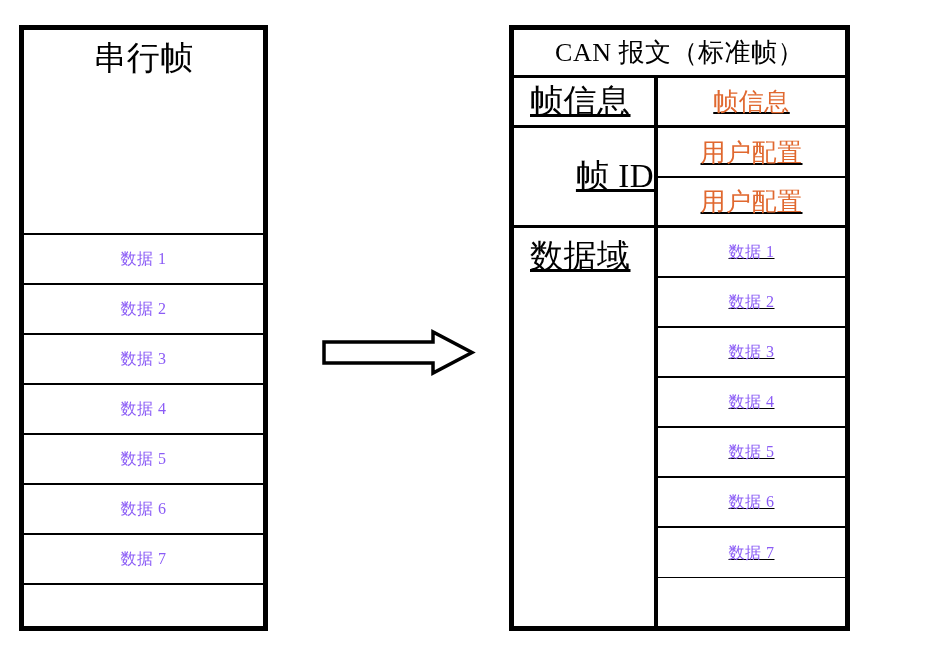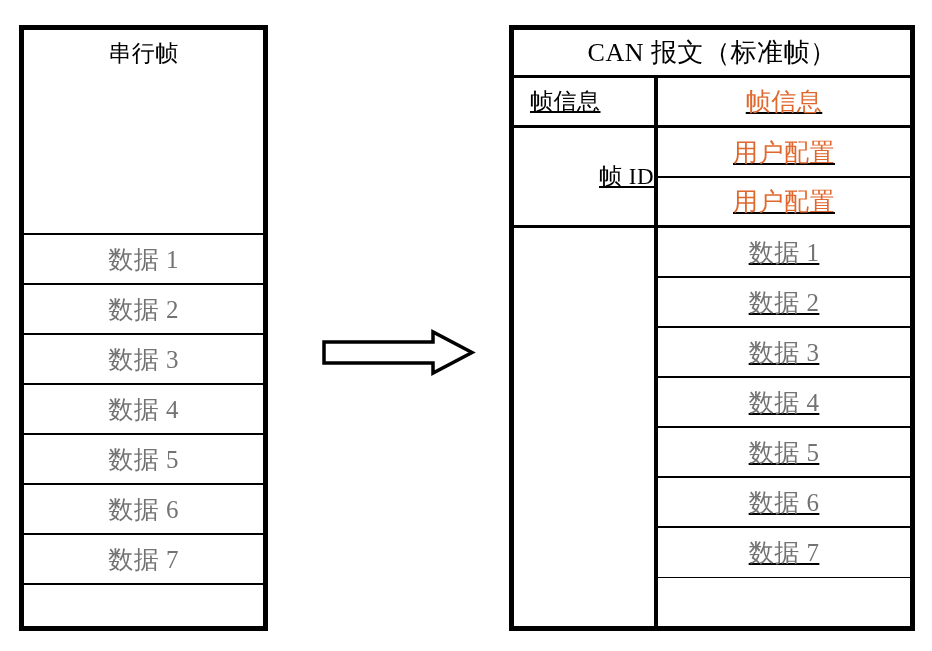--- a/index.html
+++ b/index.html
@@ -145,7 +145,7 @@
   
   .txt-black {
     color: #000000;
-    font-size: 23px;
+    font-size: 33px;
     line-height: 1;
     letter-spacing: 0.5px;
   }

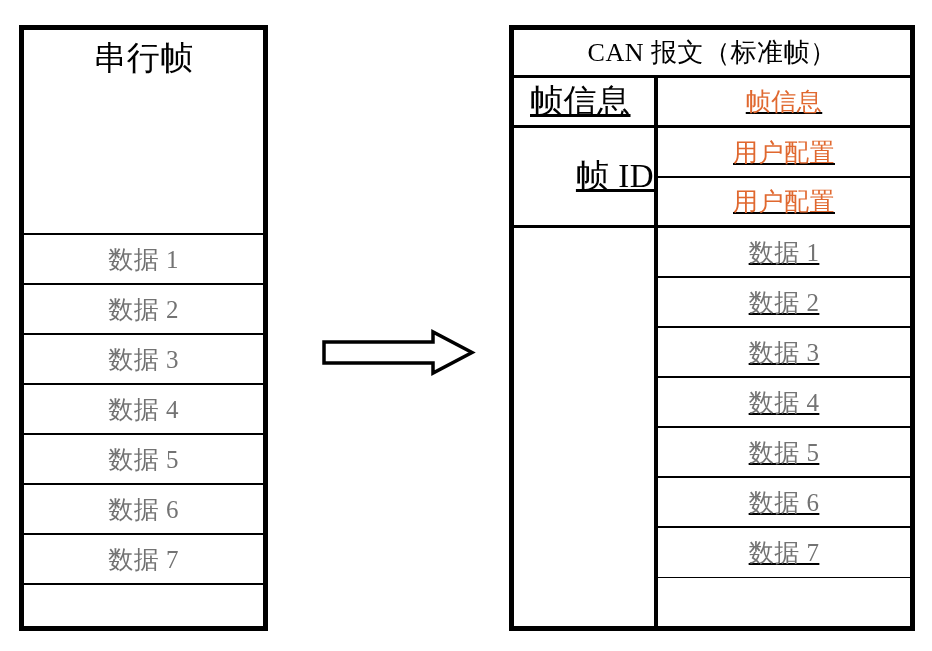--- a/index.html
+++ b/index.html
@@ -77,7 +77,7 @@
   #can-message-table {
     left: 509px;
     top: 25px;
-    width: 406px;
+    width: 341px;
     height: 606px;
   }
 

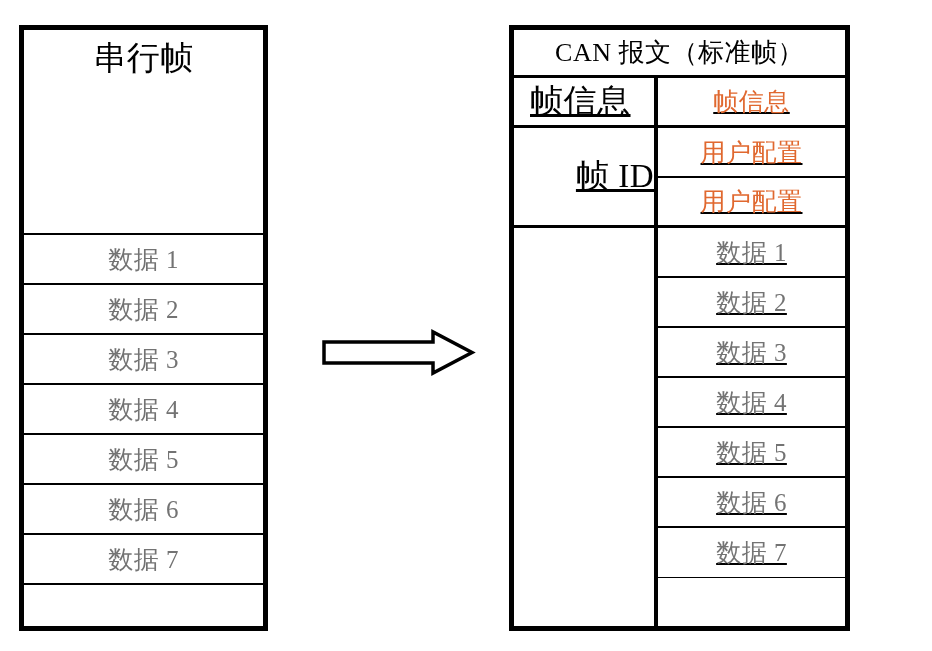--- a/index.html
+++ b/index.html
@@ -150,8 +150,8 @@
     letter-spacing: 0.5px;
   }
   .txt-blue {
-    color: #737373;
-    font-size: 25px;
+    color: #8b5cf6;
+    font-size: 16px;
     line-height: 1;
     letter-spacing: 0.5px;
   }

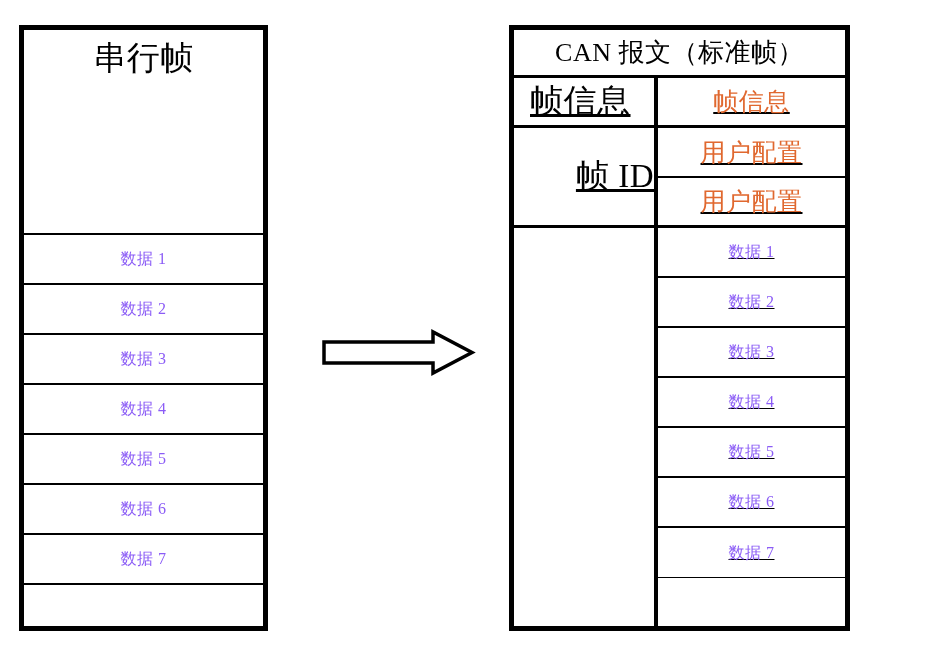--- a/index.html
+++ b/index.html
@@ -240,6 +240,9 @@
           <div class="can-label-cell" style="height:100px;justify-content:flex-end;">
             <span class="txt-black">帧 ID</span>
           </div>
+          <div class="can-label-cell nb" style="height:396px; align-items:flex-start; padding-top:12px;">
+            <span class="txt-black">数据域</span>
+          </div>
         </div>
 
         <div class="can-value-col">

